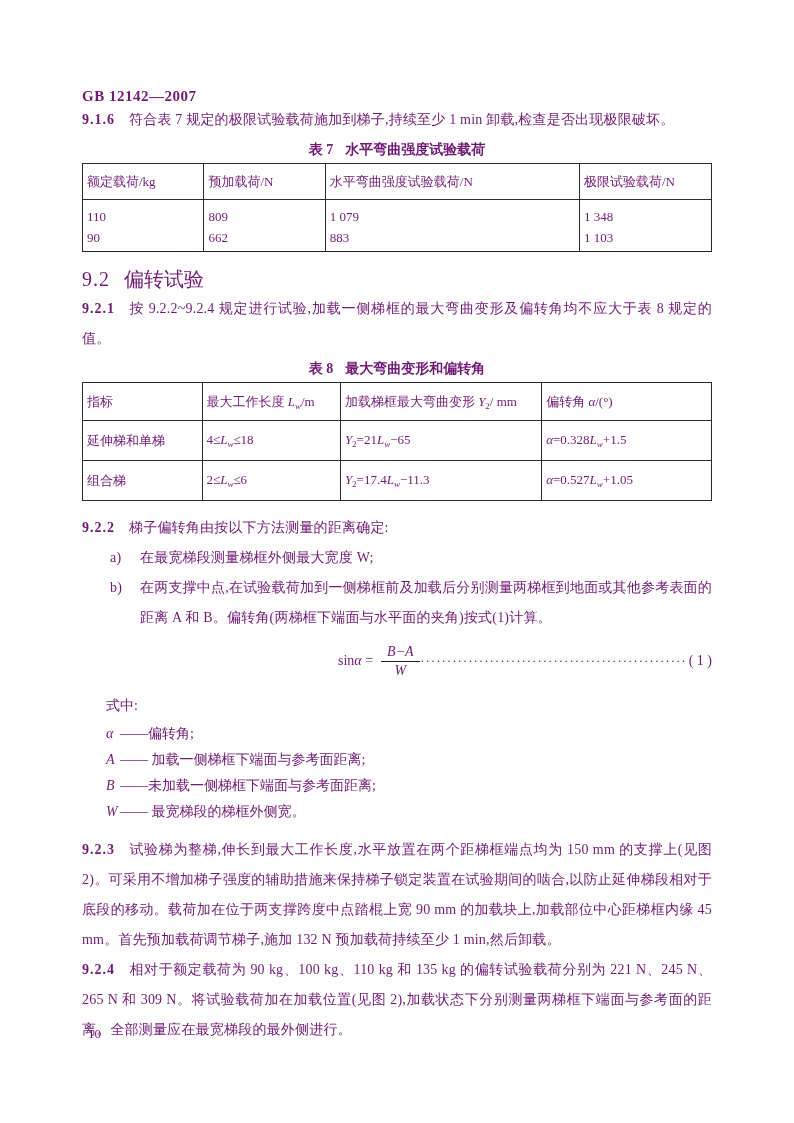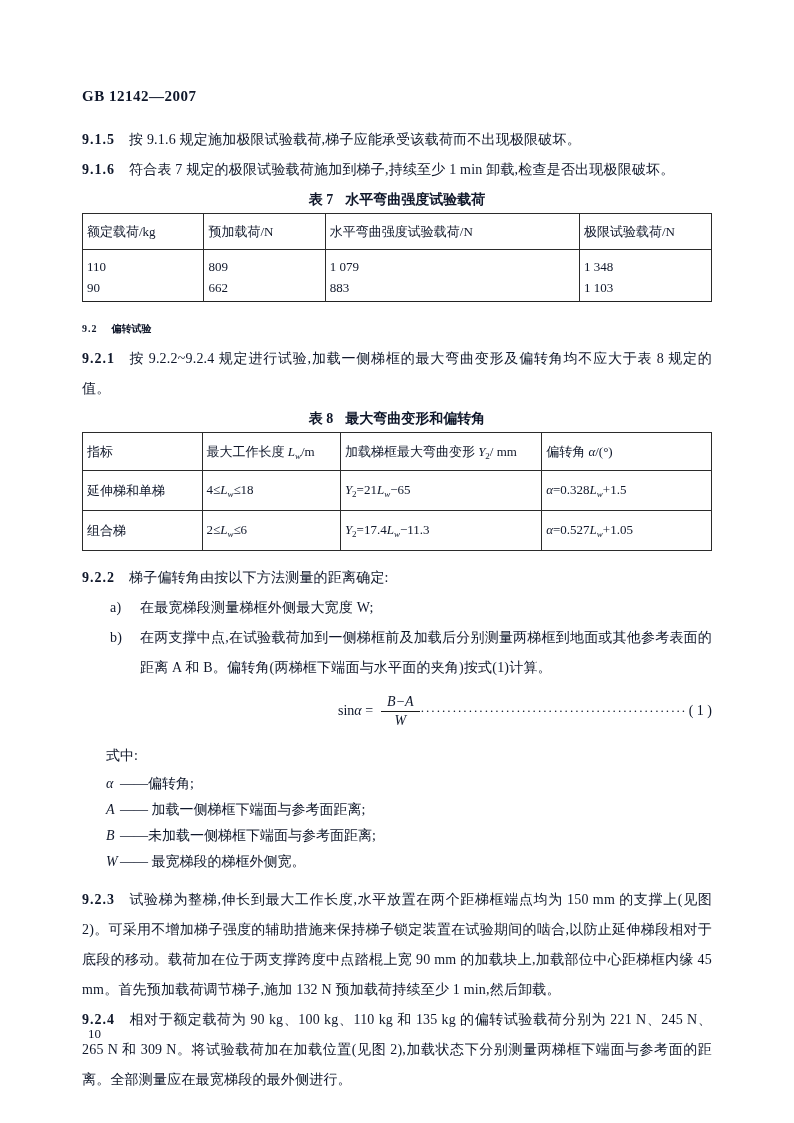--- a/index.html
+++ b/index.html
@@ -11,7 +11,7 @@
     margin: 0 auto;
     background: #ffffff;
     font-family: "Liberation Serif", serif;
-    color: #0f172a;
+    color: #701a75;
     overflow: hidden;
   }
   .content { margin: 0 82px; width: 630px; }

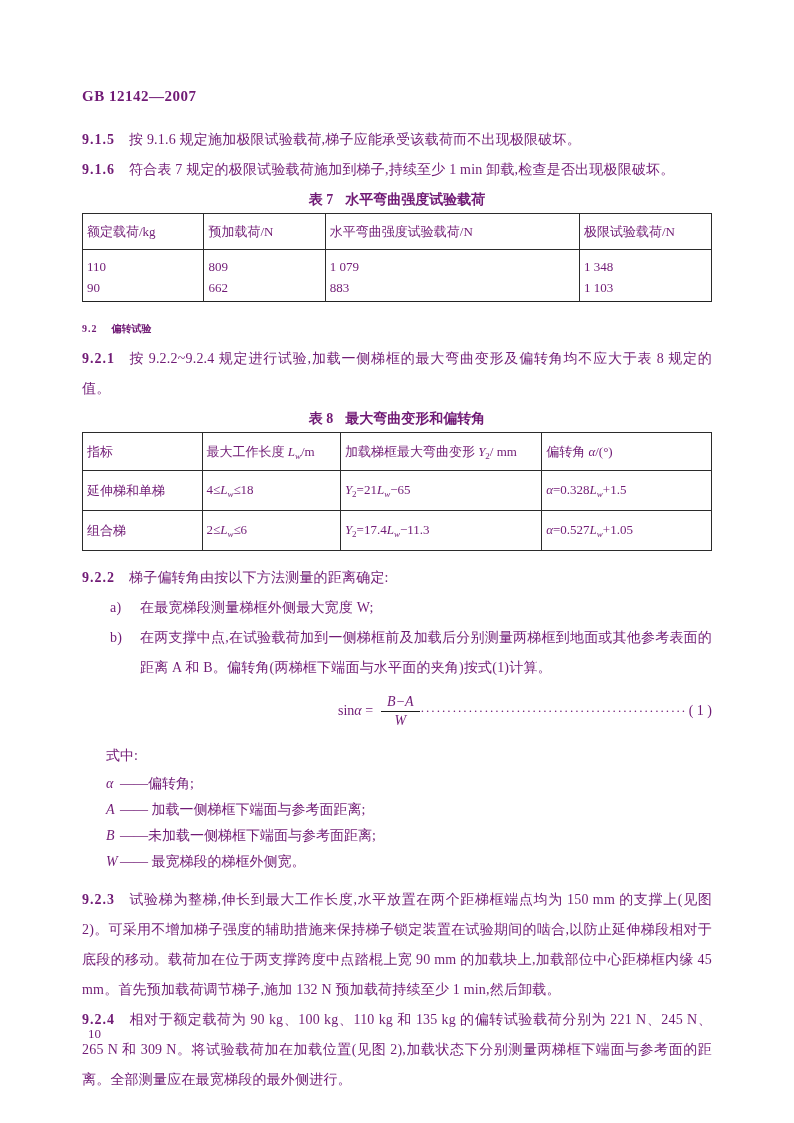--- a/index.html
+++ b/index.html
@@ -117,9 +117,6 @@
 
     <div class="doc-header">GB 12142—2007</div>
 
-    <div class="para mt-para">
-      <span class="num">9.1.5</span><span>按 9.1.6 规定施加极限试验载荷,梯子应能承受该载荷而不出现极限破坏。</span>
-    </div>
 
     <div class="para">
       <span class="num">9.1.6</span><span>符合表 7 规定的极限试验载荷施加到梯子,持续至少 1 min 卸载,检查是否出现极限破坏。</span>

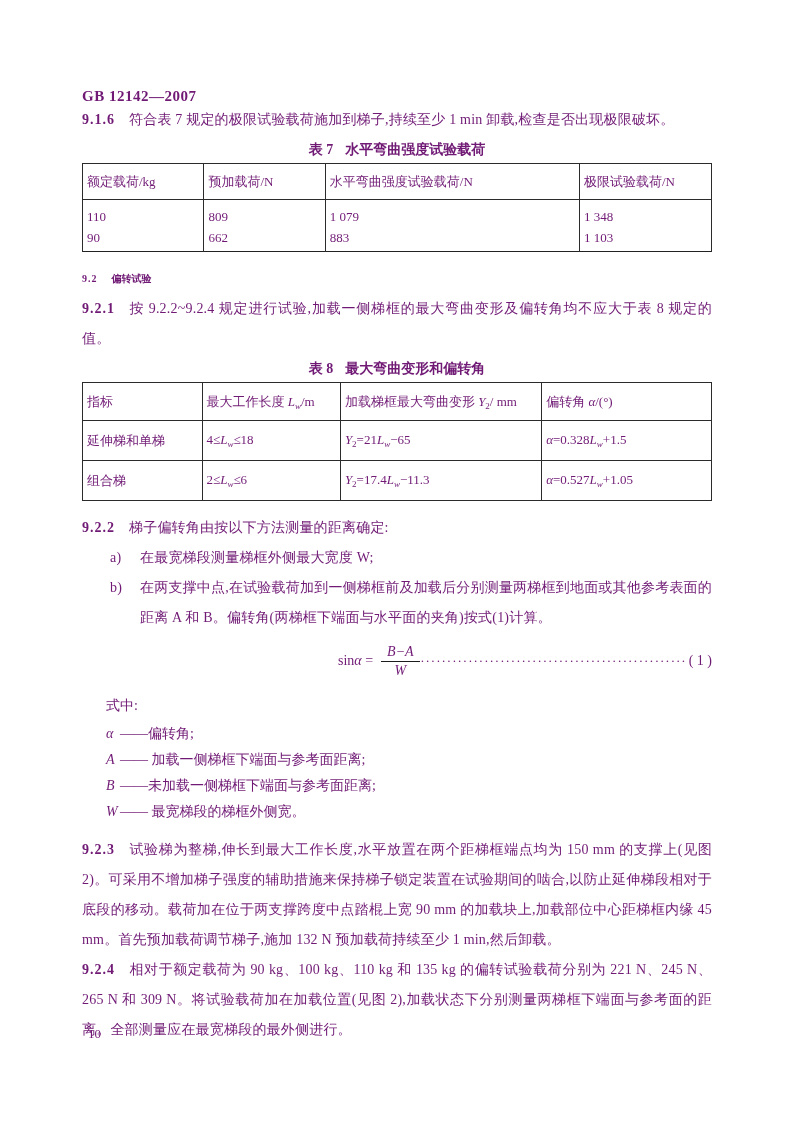--- a/index.html
+++ b/index.html
@@ -30,7 +30,7 @@
     letter-spacing: 0.2px;
   }
   .para .num { font-weight: bold; margin-right: 14px; letter-spacing: 1px; }
-  .section-head { font-weight: bold; font-size: 10px; line-height: 30px; }
+  .section-head { font-weight: normal; font-size: 20px; line-height: 30px; }
   .section-head .num { margin-right: 14px; letter-spacing: 1px; }
 
   .table-title {

